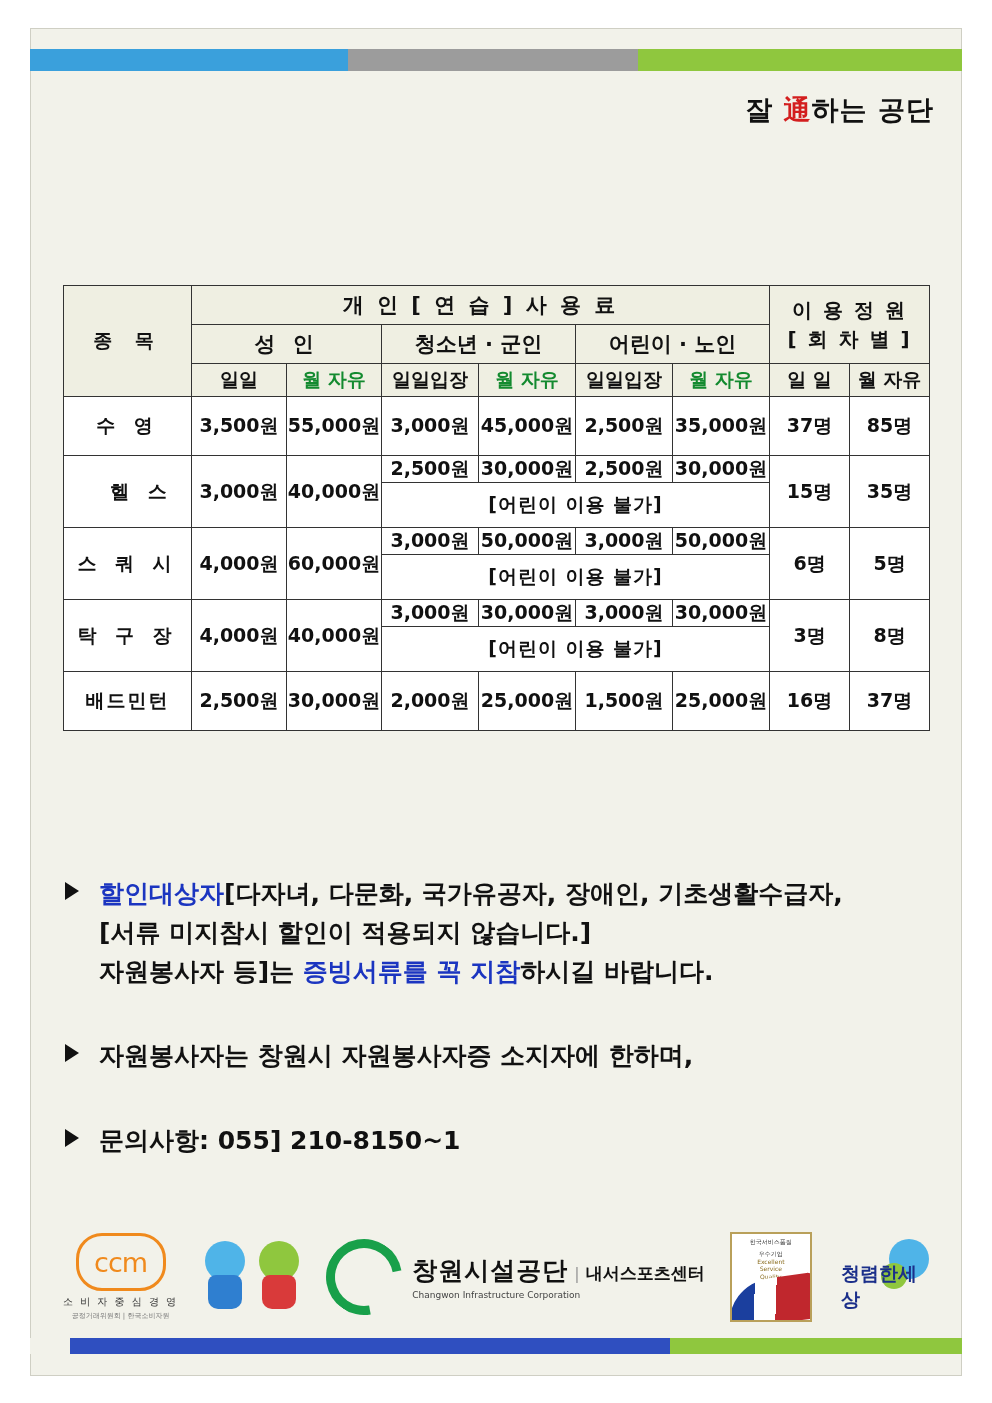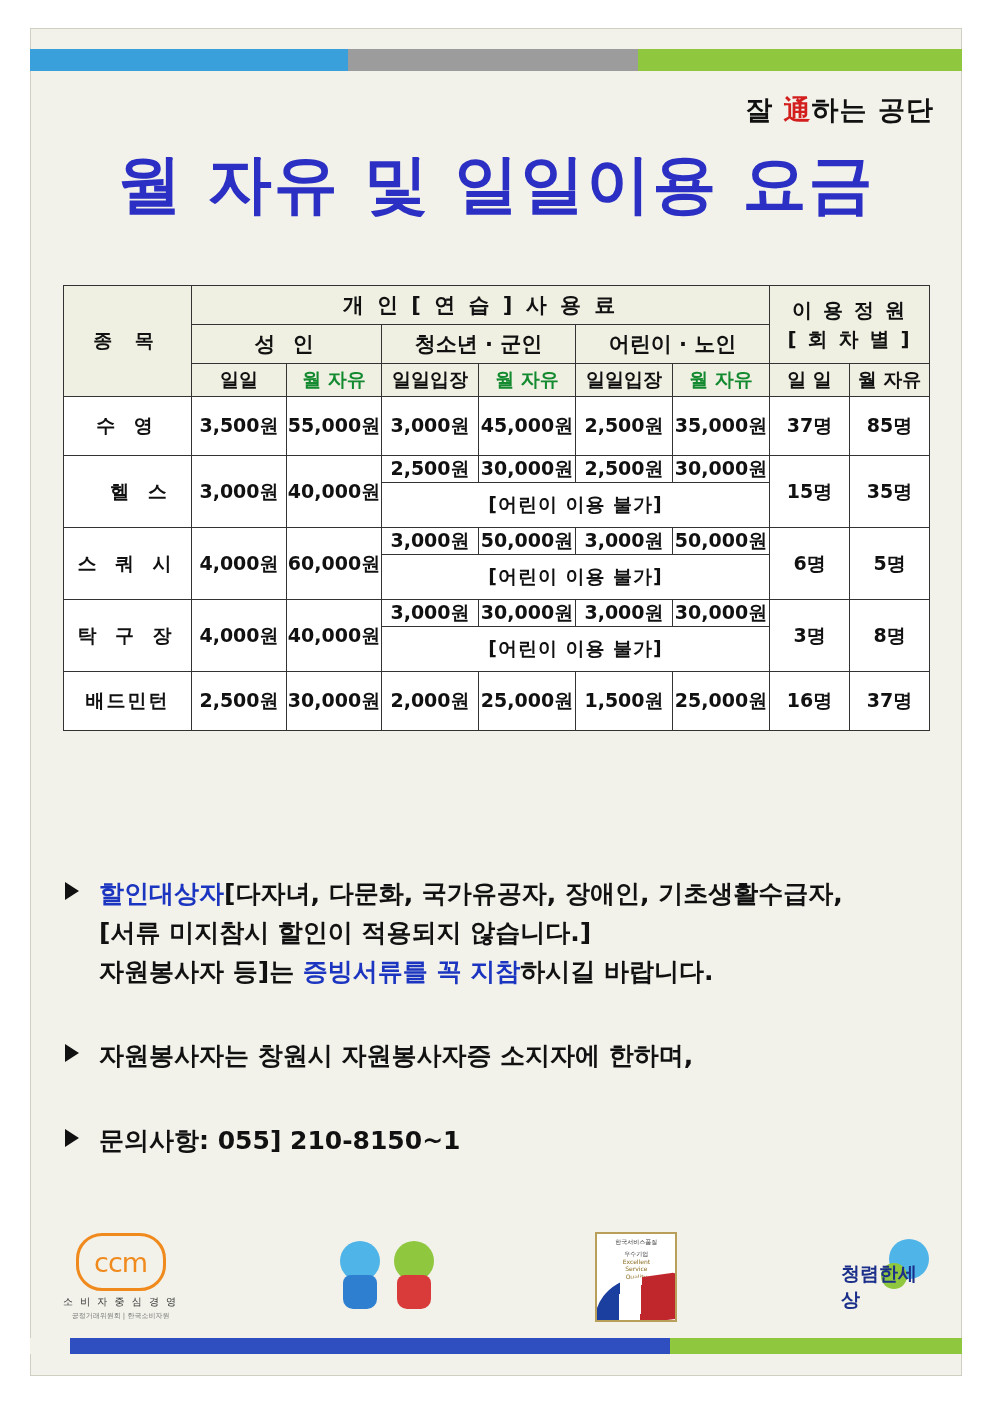--- a/index.html
+++ b/index.html
@@ -260,7 +260,6 @@
     <span>잘 </span><span class="red">通</span><span>하는 공단</span>
   </div>
 
-  <div class="headline">월 자유 및 일일이용 요금</div>
 
   <table class="fee">
     <colgroup>

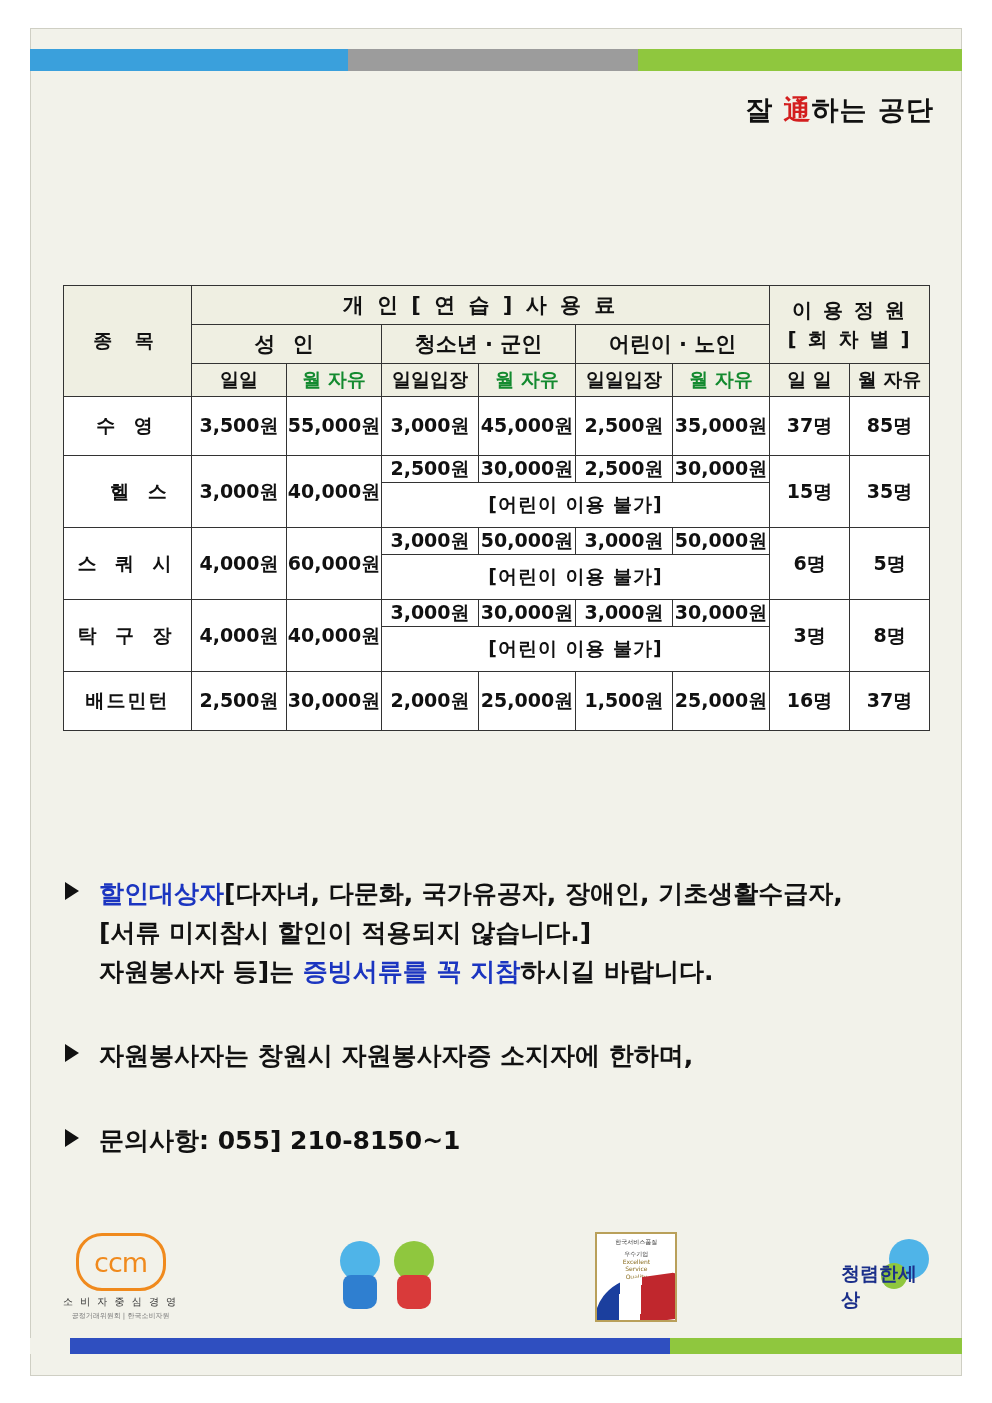--- a/index.html
+++ b/index.html
@@ -412,6 +412,15 @@
       </div>
     </div>
 
+    <div class="changwon">
+      <div class="cw-swoosh"></div>
+      <div>
+        <div>
+          <span class="cw-text-main">창원시설공단</span><span class="cw-div">|</span><span style="font-size:17px;font-weight:bold;color:#111;">내서스포츠센터</span>
+        </div>
+        <div class="cw-text-sub">Changwon Infrastructure Corporation</div>
+      </div>
+    </div>
 
     <div class="quality">
       <div class="q-top">한국서비스품질</div>

